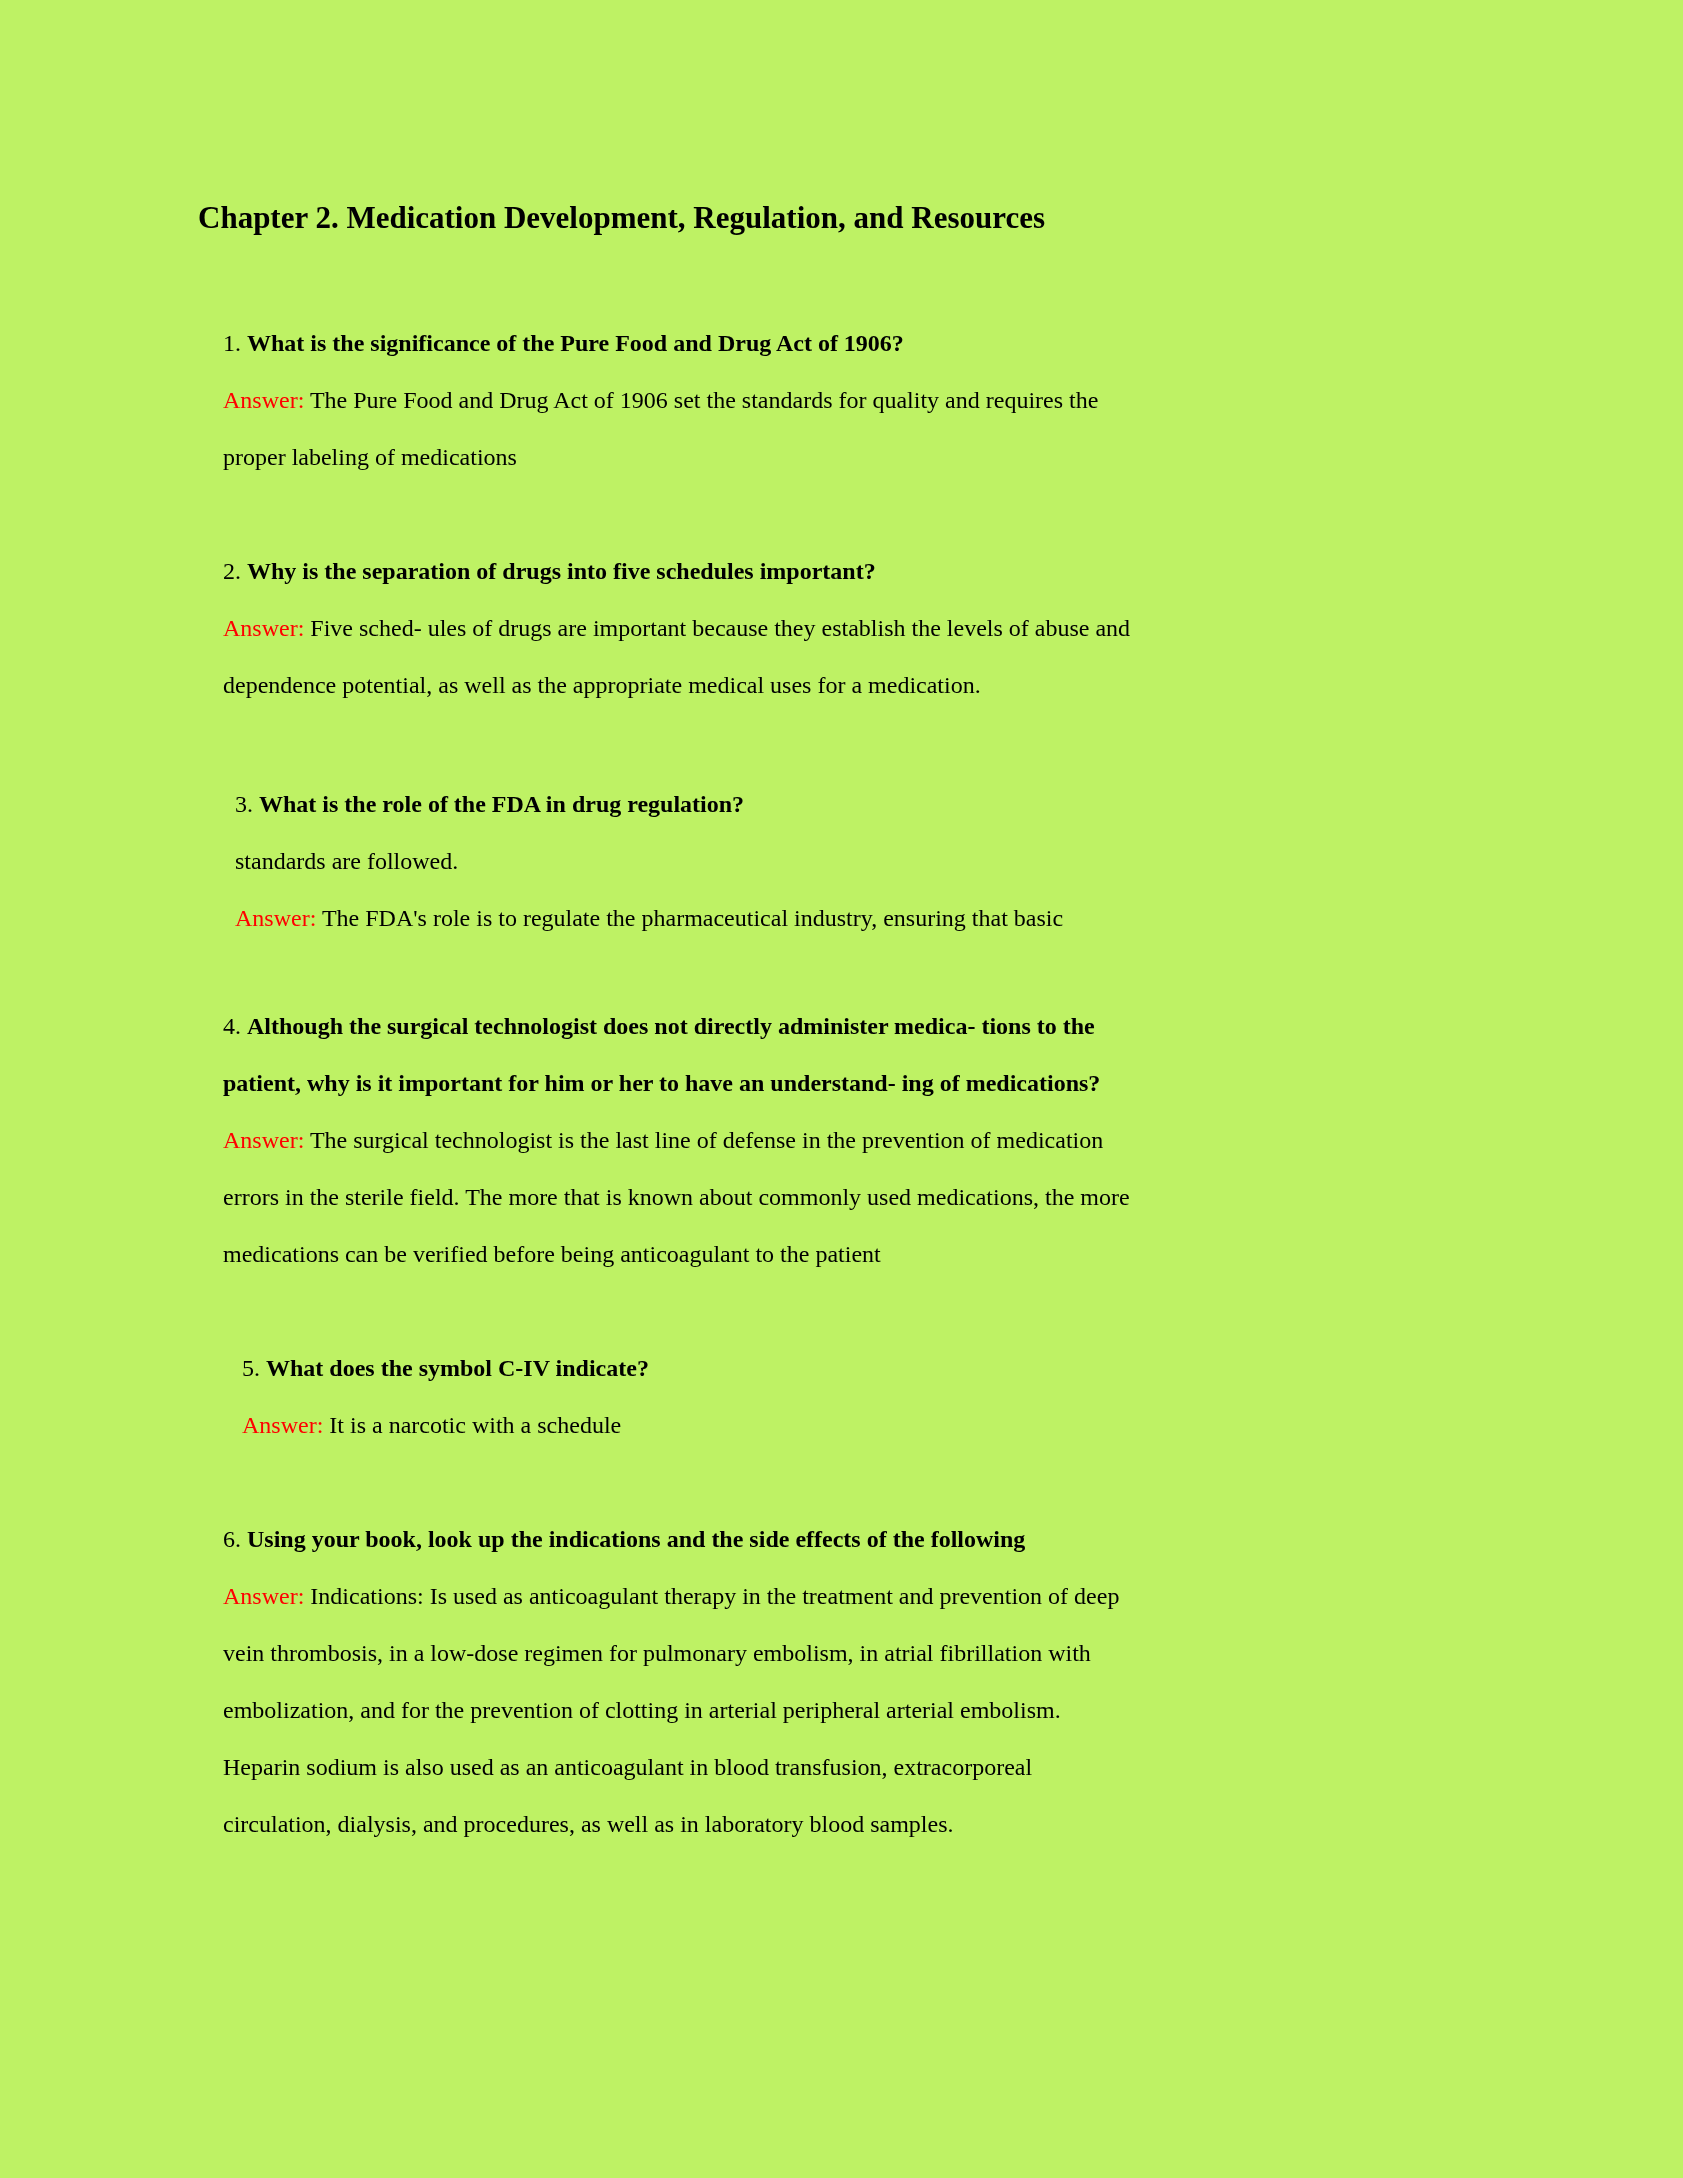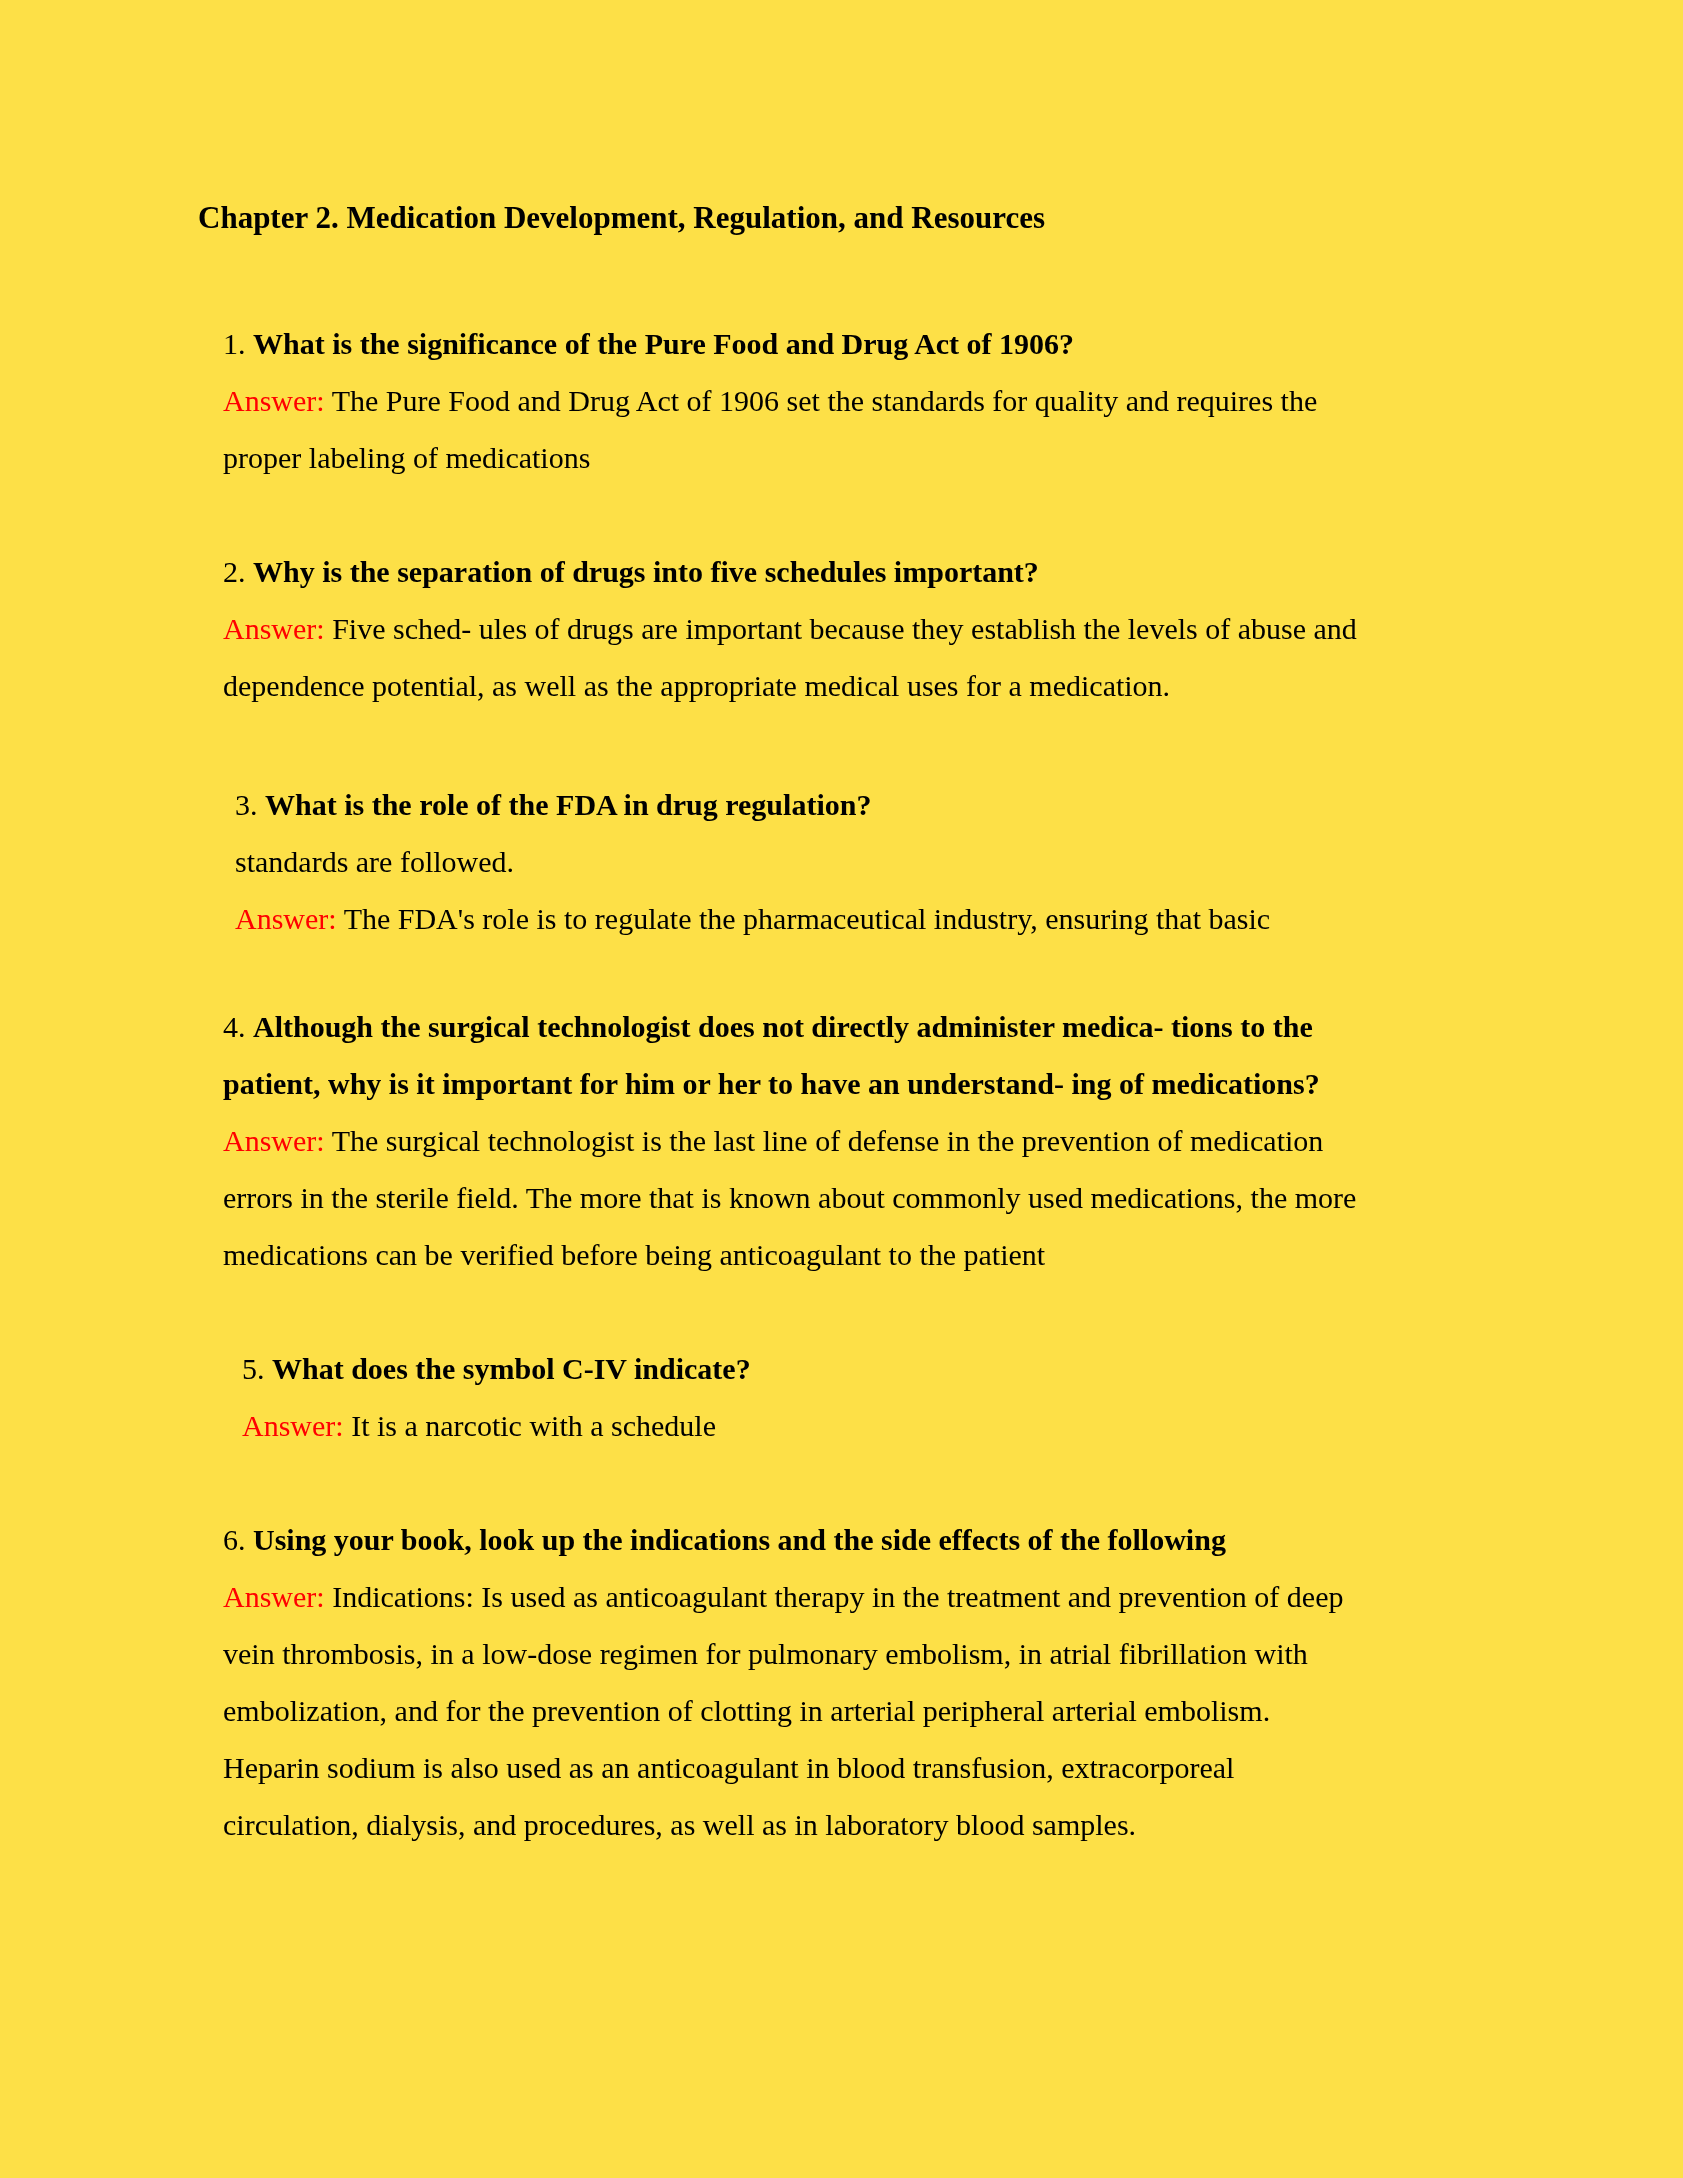--- a/index.html
+++ b/index.html
@@ -21,7 +21,7 @@
       top: 0;
       width: 1683px;
       height: 2178px;
-      background: #fde047;
+      background: #bef264;
     }
     .title {
       position: absolute;

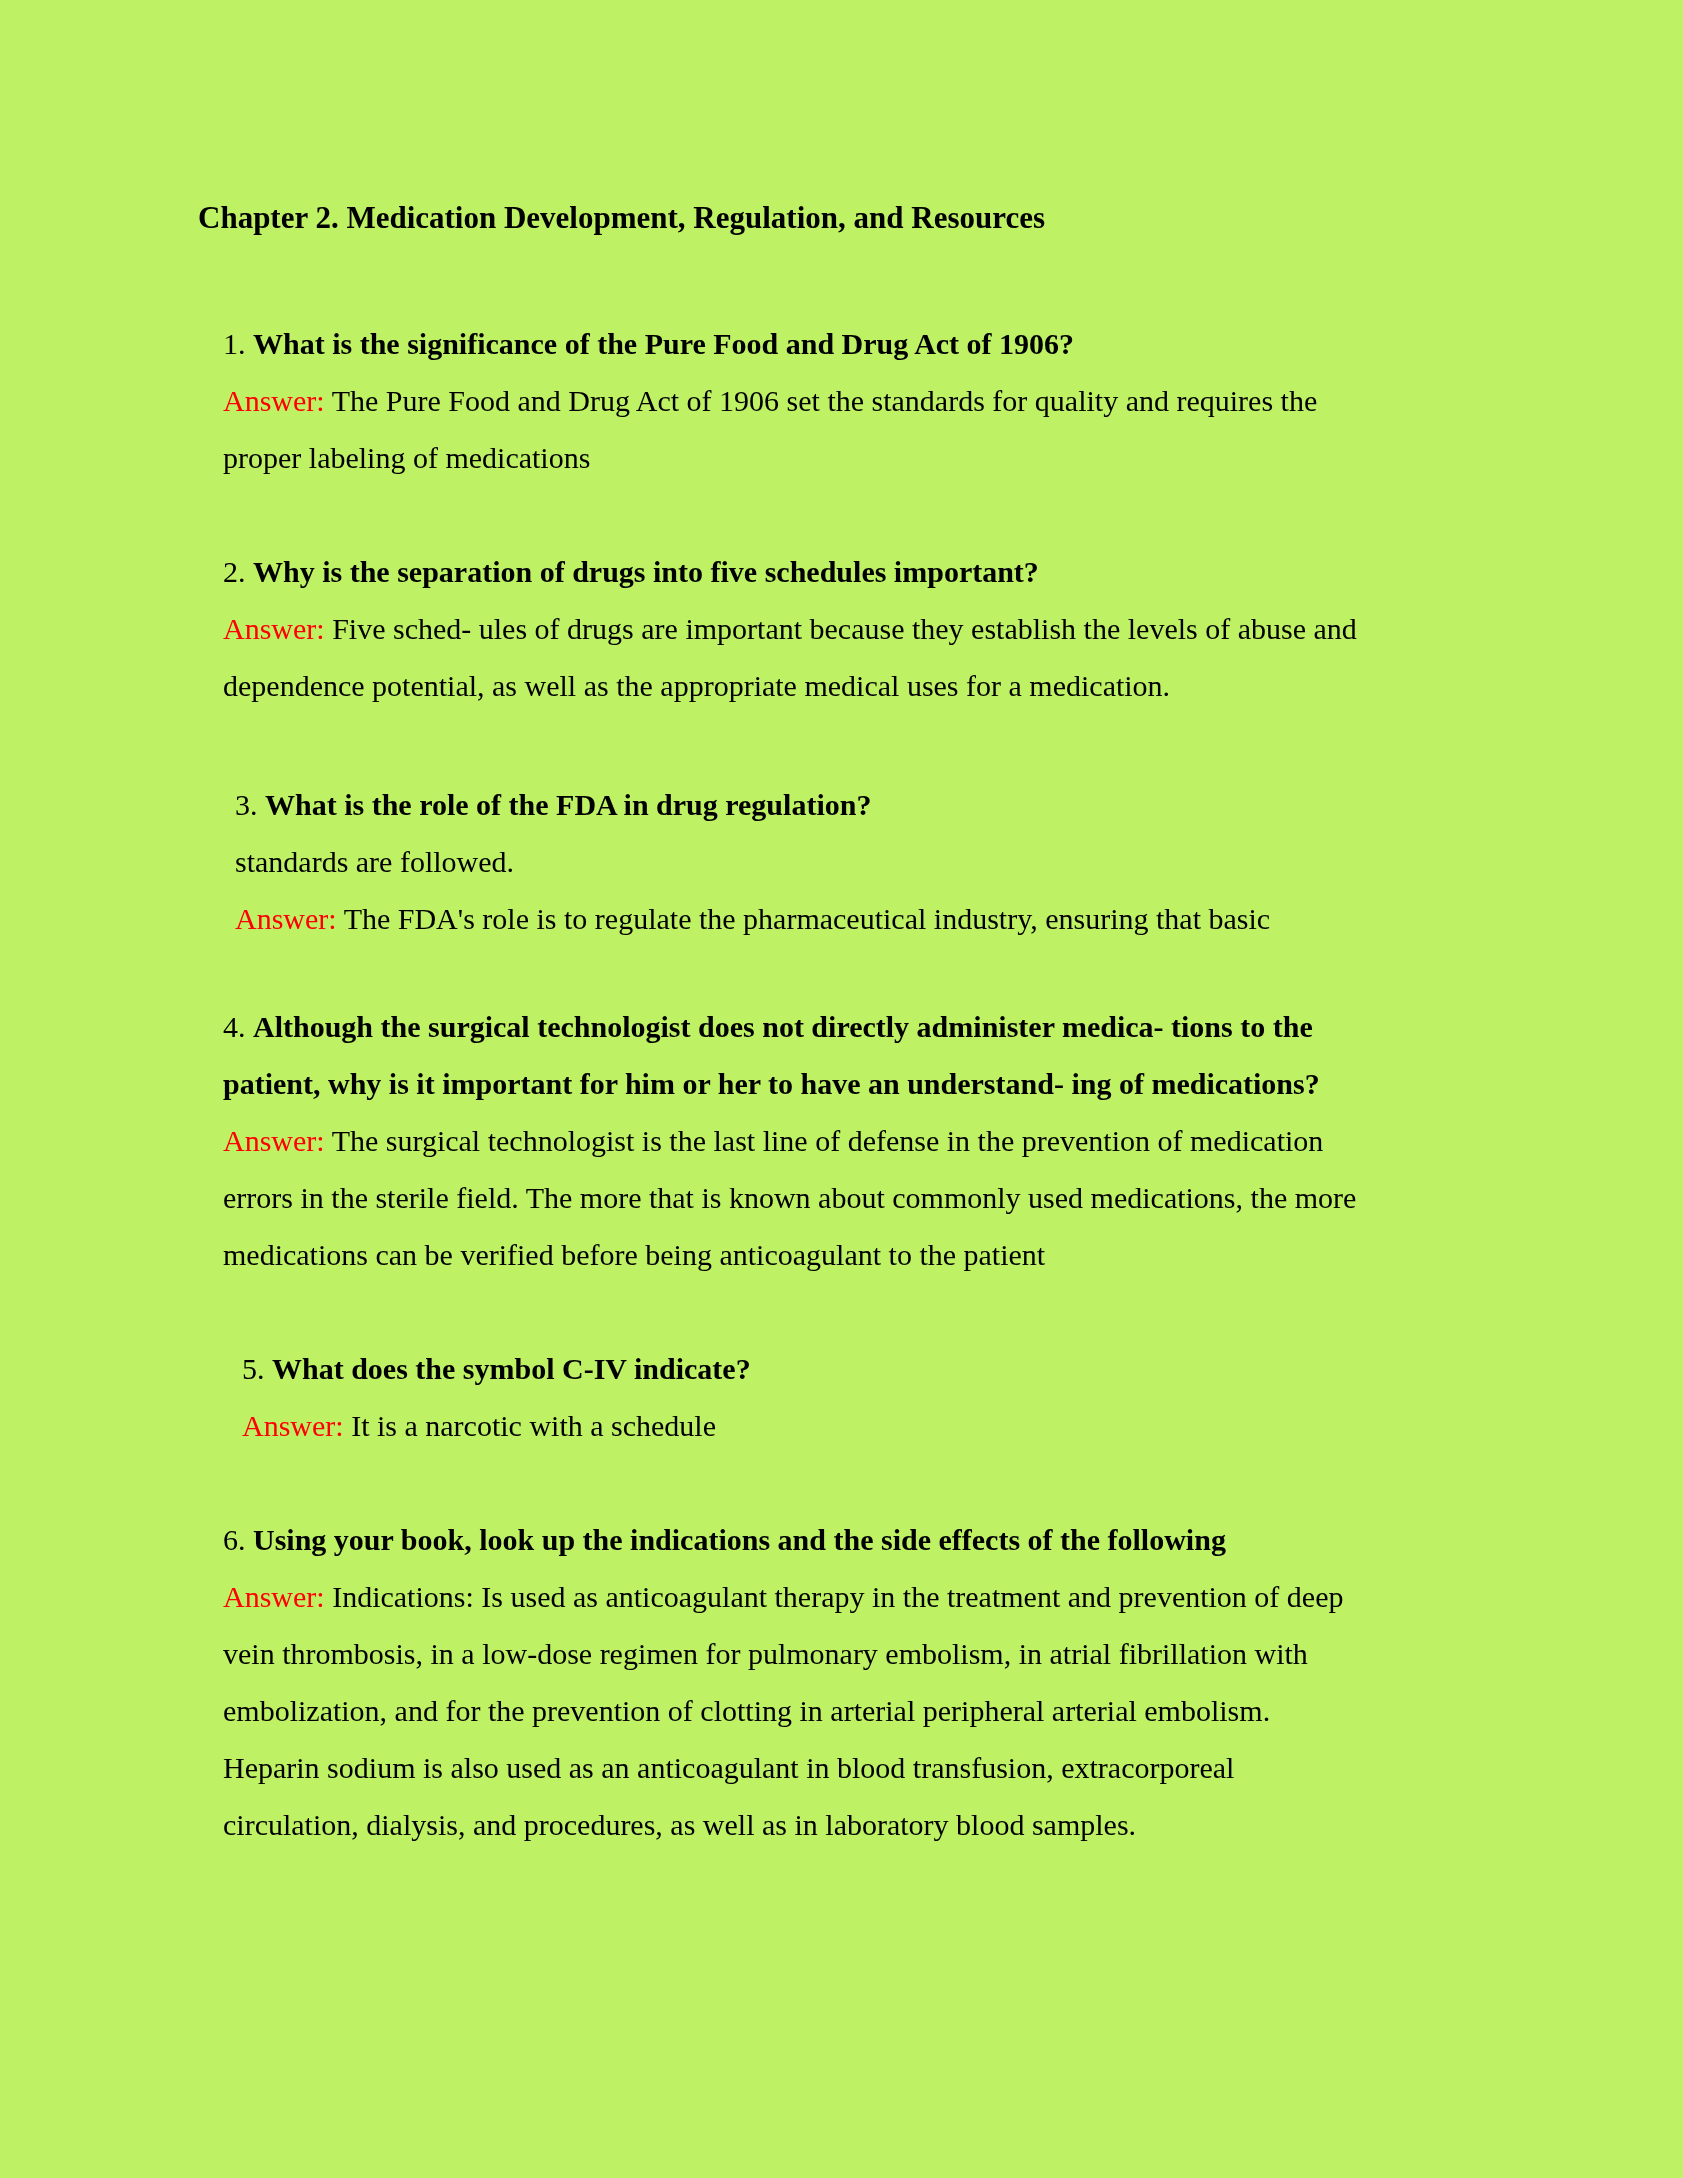--- a/index.html
+++ b/index.html
@@ -36,7 +36,7 @@
       position: absolute;
       left: 223px;
       width: 1287px;
-      font-size: 30px;
+      font-size: 24px;
       line-height: 57px;
     }
     .q-line {

